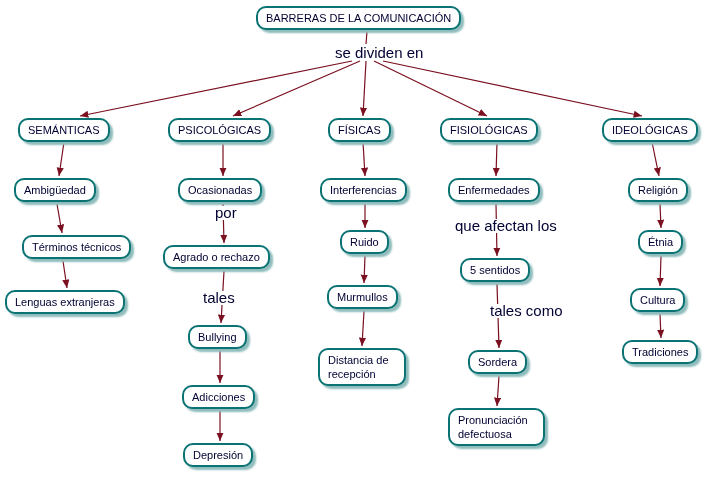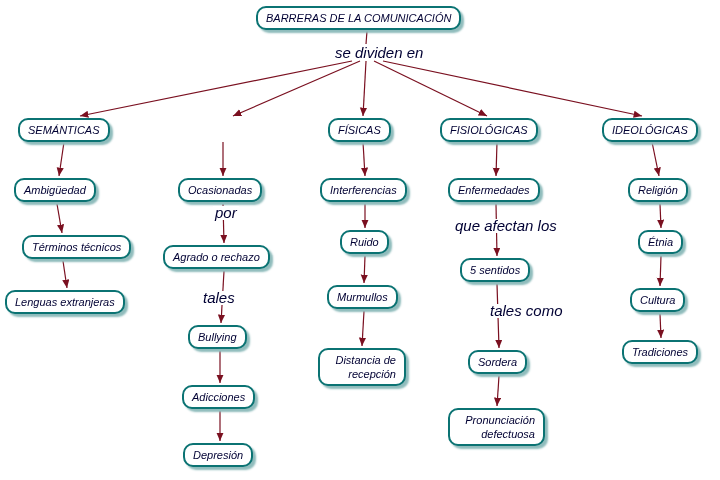--- a/index.html
+++ b/index.html
@@ -9,7 +9,7 @@
     background: var(--background, #ffffff);
     font-family: "Liberation Sans", sans-serif;
   }
-  .canvas { position: relative; width: 720px; height: 480px; overflow: hidden; font-style: italic; }
+  .canvas { position: relative; width: 720px; height: 480px; overflow: hidden; }
   svg.edges { position: absolute; left: 0; top: 0; z-index: 1; }
   .node {
     position: absolute;

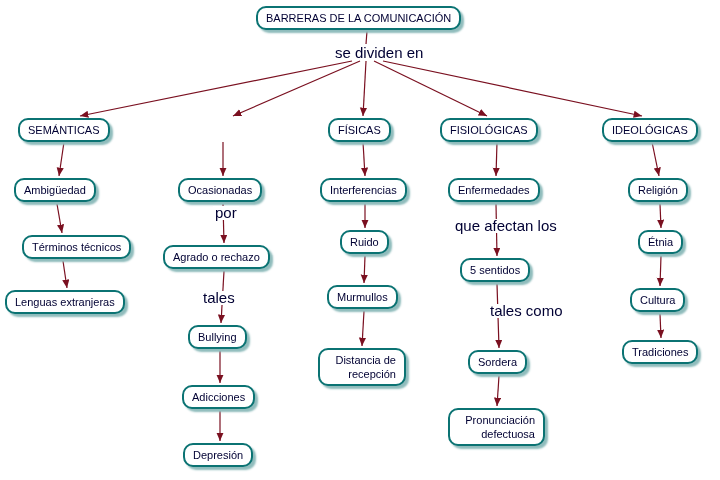--- a/index.html
+++ b/index.html
@@ -87,6 +87,7 @@
   <div class="connector" style="left:333px;top:46px">se dividen en</div>
 
   <div class="node" style="left:18px;top:118px">SEMÁNTICAS</div>
+  <div class="node" style="left:168px;top:118px">PSICOLÓGICAS</div>
   <div class="node" style="left:328px;top:118px">FÍSICAS</div>
   <div class="node" style="left:440px;top:118px">FISIOLÓGICAS</div>
   <div class="node" style="left:602px;top:118px">IDEOLÓGICAS</div>

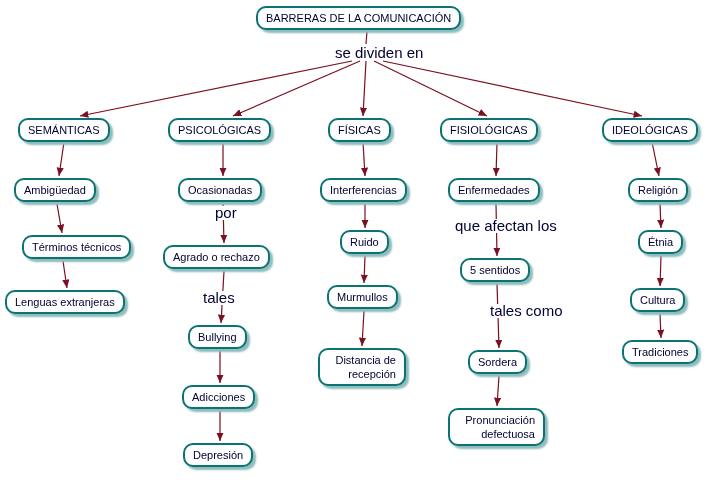--- a/index.html
+++ b/index.html
@@ -24,7 +24,7 @@
     white-space: nowrap;
     z-index: 2;
   }
-  .node.wrap { white-space: normal; text-align: right; }
+  .node.wrap { white-space: normal; text-align: left; }
   .connector {
     position: absolute;
     background: #ffffff;

